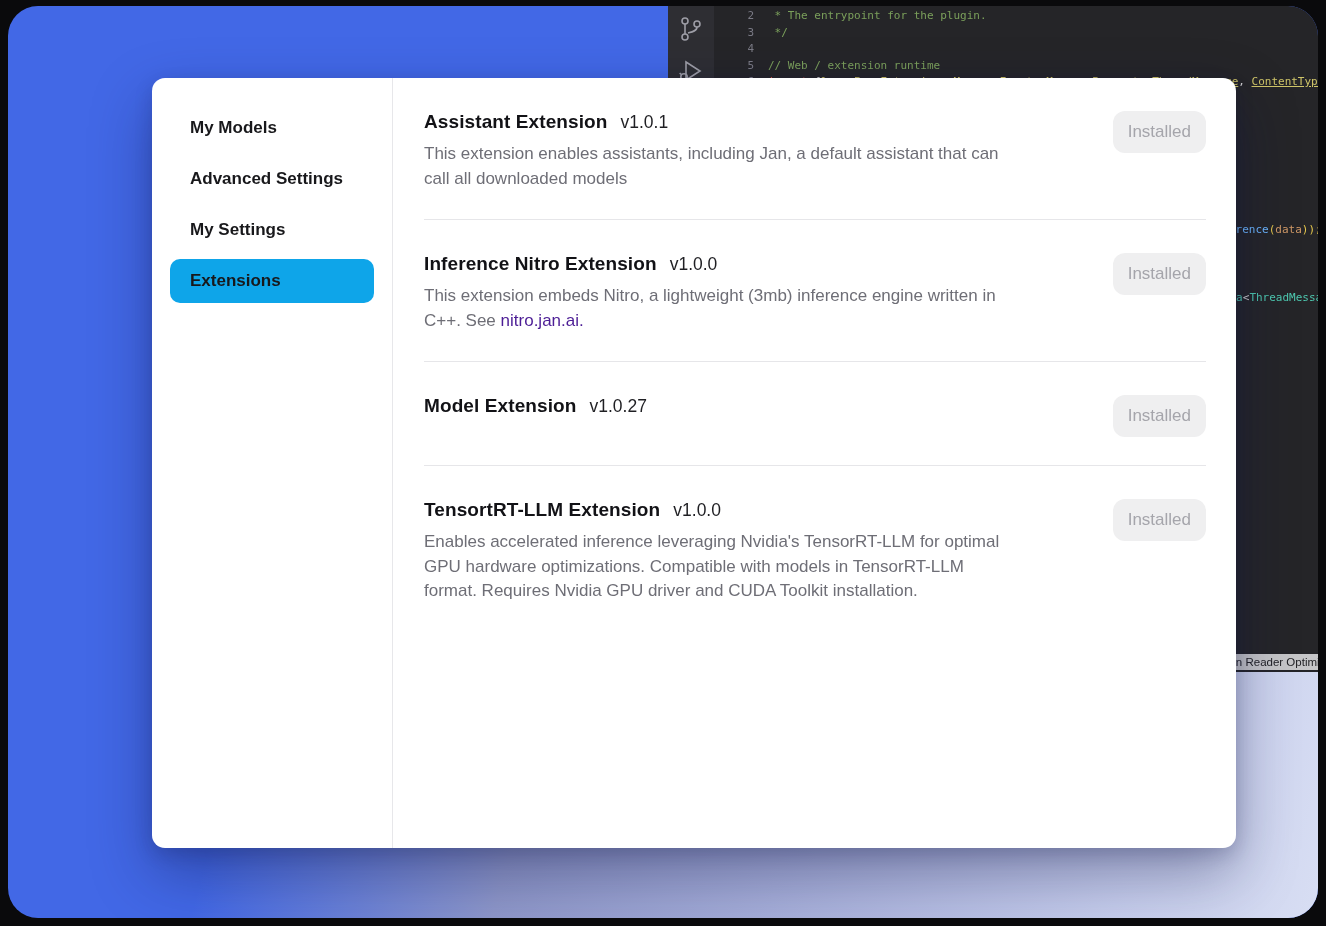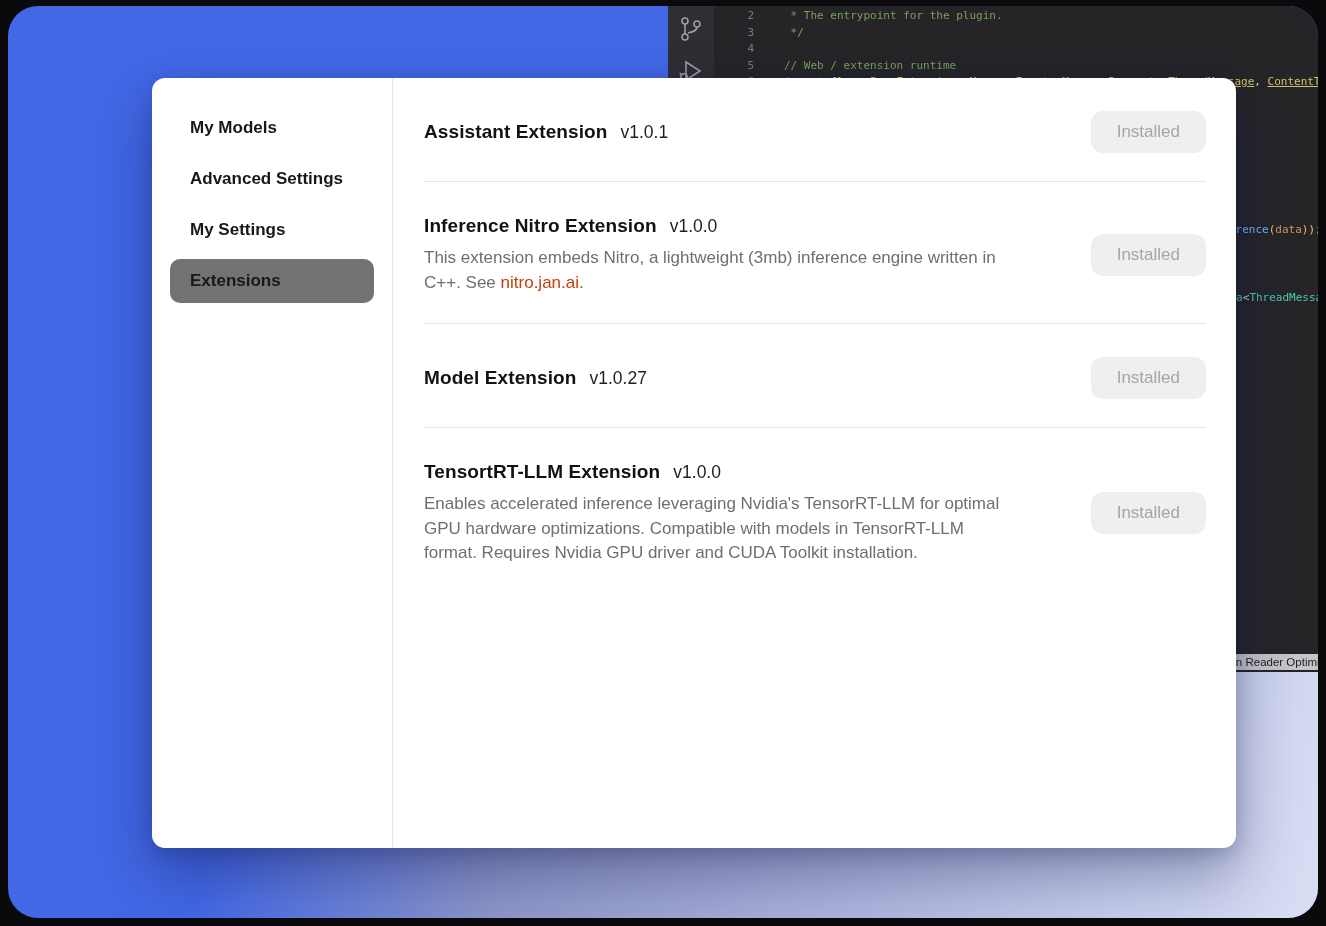--- a/index.html
+++ b/index.html
@@ -19,7 +19,7 @@
   .code-lines { position:absolute; left:0; top:2px; right:0; }
   .cl { display:flex; height:16.5px; line-height:16.5px; white-space:pre; }
   .ln { width:86px; text-align:right; color:#7a7a85; flex:none; }
-  .code { margin-left:30px; }
+  .code { margin-left:14px; }
   .tok-comment { color:#7ba05b; }
   .tok-kw { color:#e0584e; }
   .tok-ident { color:#cfc568; text-decoration:underline; }

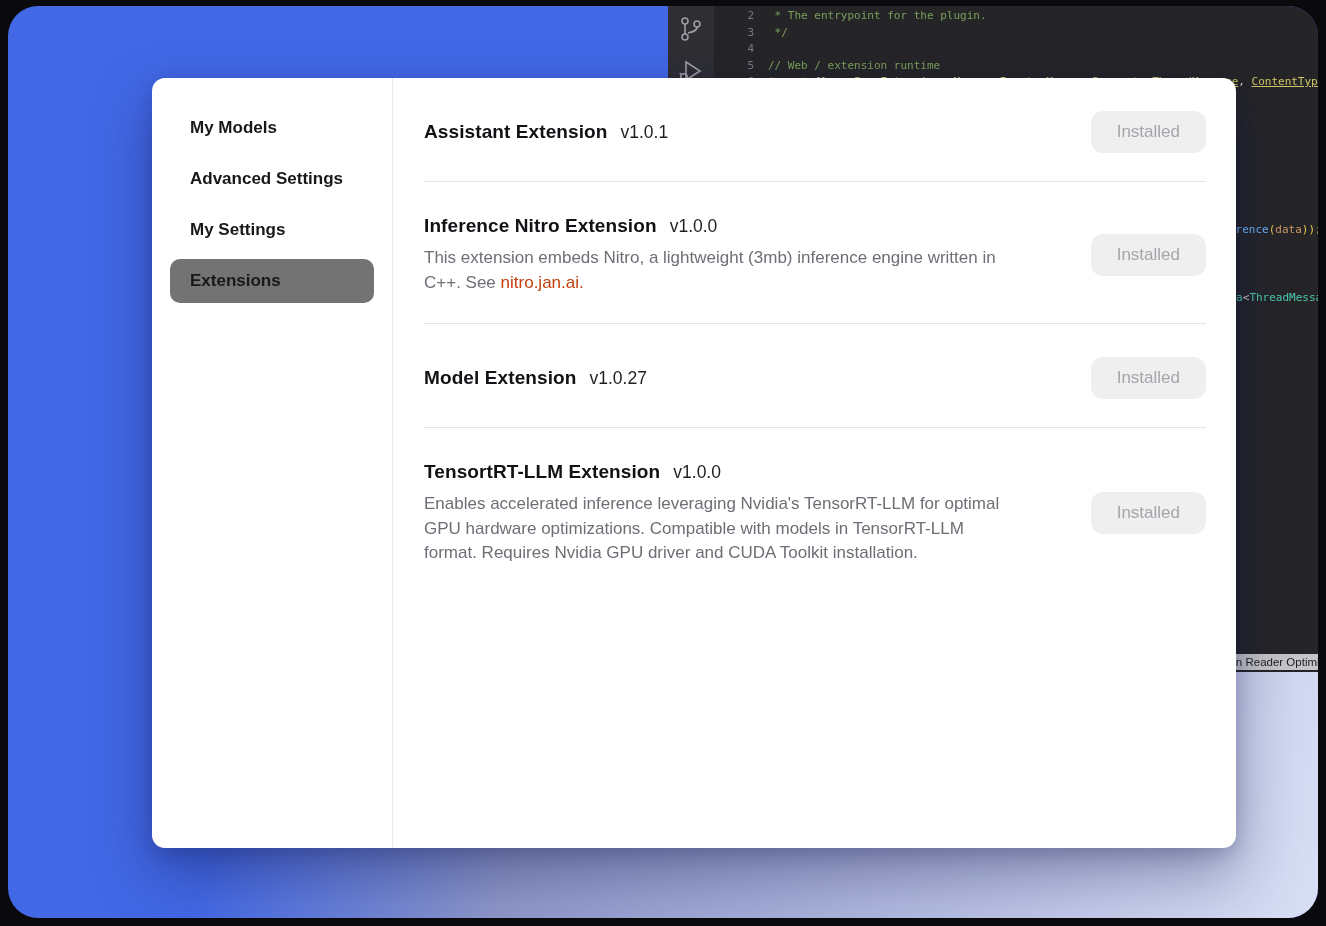--- a/index.html
+++ b/index.html
@@ -58,7 +58,7 @@
   .side-item.selected { background:#737373; }
 
   .content { flex:1; padding:0 30px 0 31px; }
-  .row { display:flex; align-items:center; padding:33px 0 28px;
+  .row { display:flex; align-items:flex-start; padding:33px 0 28px;
          border-bottom:1px solid #e6e6e9; }
   .row:last-child { border-bottom:none; }
   .row-text { max-width:578px; }

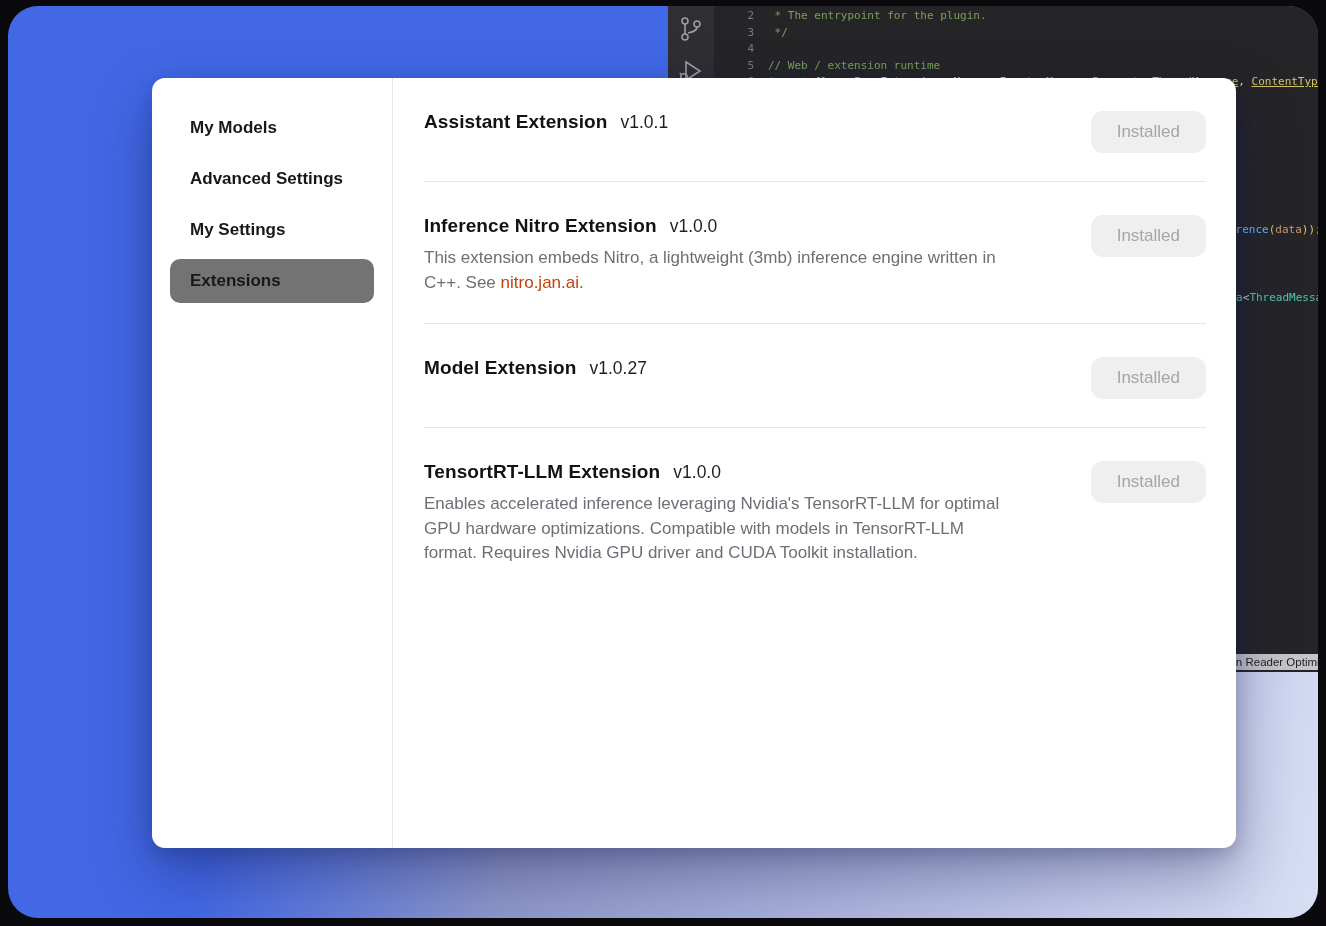--- a/index.html
+++ b/index.html
@@ -69,7 +69,7 @@
   .ext-link { color:#c2410c; cursor:pointer; text-decoration:none; }
   .row-action { margin-left:auto; flex:none; padding-left:20px; }
   .btn { border:none; border-radius:12px; font-family:inherit; font-size:17px;
-         padding:11px 26px; cursor:default; }
+         padding:11px 15px; cursor:default; }
   .btn-installed { background:var(--installed-bg,#efeff0); color:var(--installed-text,#a5a5ab);
                    font-weight:500; }
   .btn-select { background:var(--select-bg,#e3e8f3); color:var(--select-text,#3b5fd9);

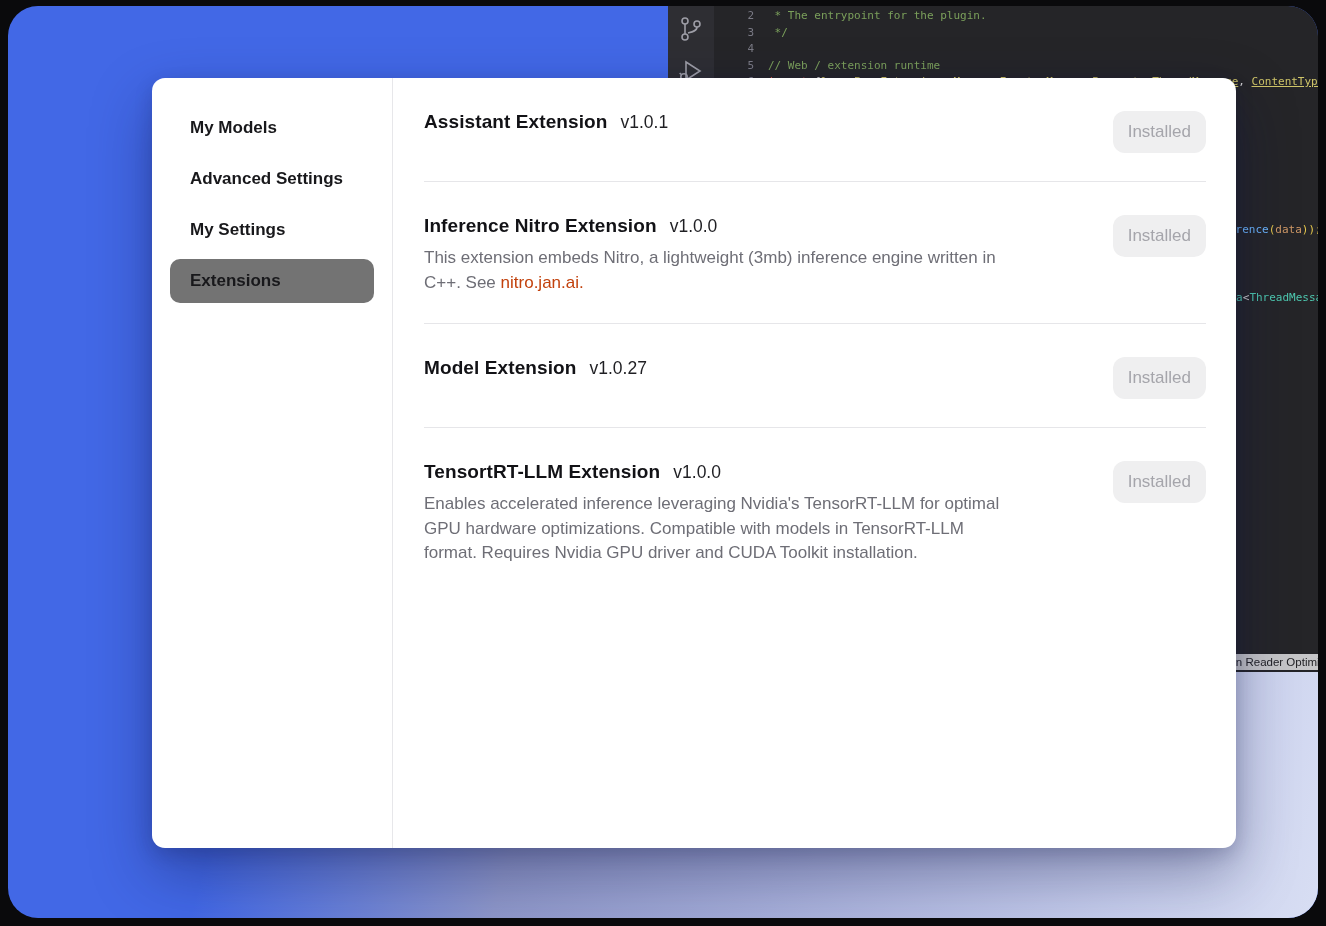--- a/index.html
+++ b/index.html
@@ -136,6 +136,7 @@
             <span class="ext-name">Assistant Extension</span>
             <span class="ext-version">v1.0.1</span>
           </div>
+          <div class="ext-desc">This extension enables assistants, including Jan, a default assistant that can call all downloaded models</div>
         </div>
         <div class="row-action"><button class="btn btn-installed">Installed</button></div>
       </div>

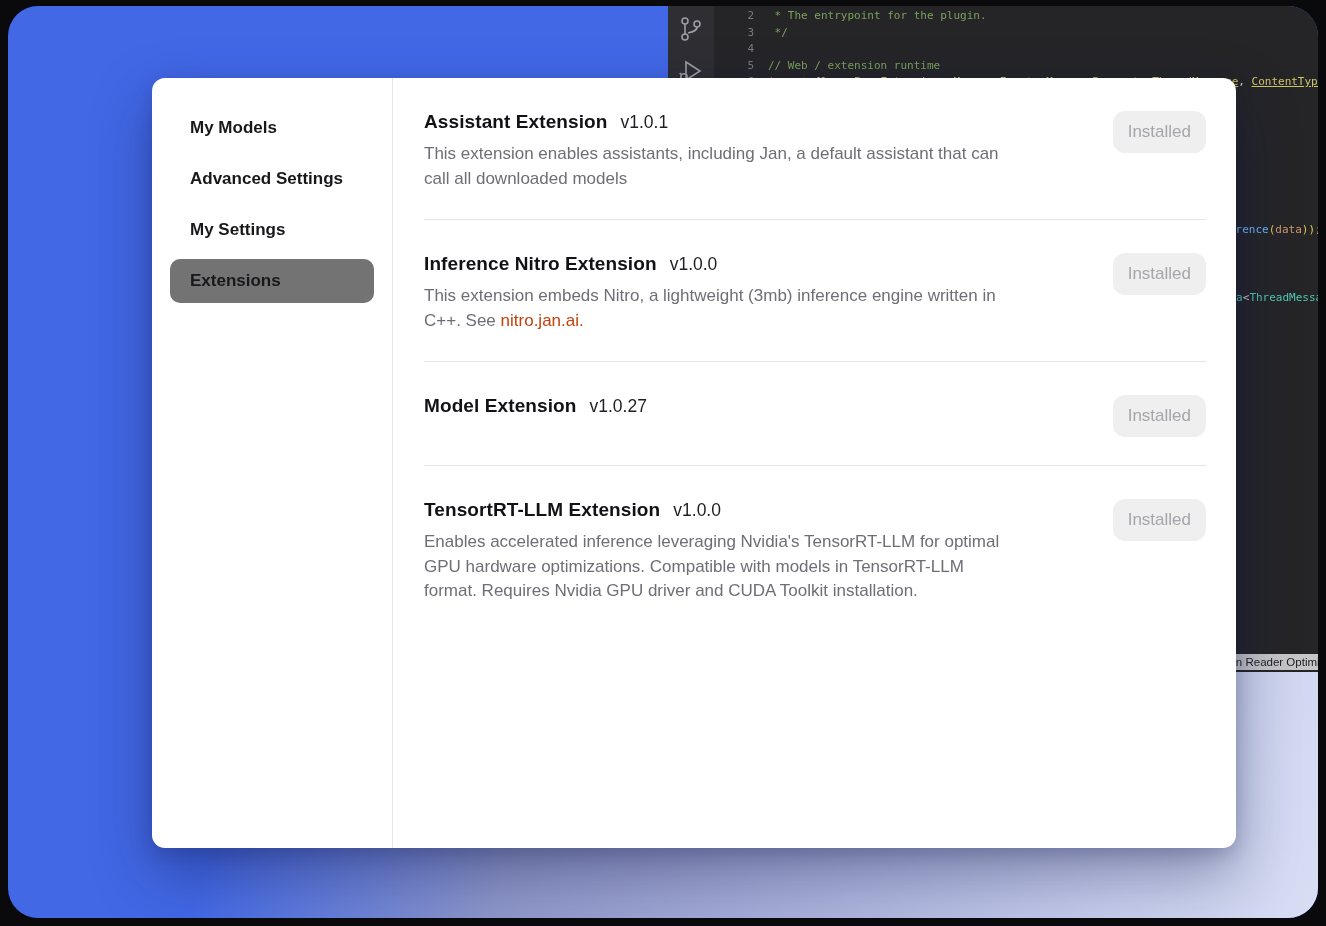--- a/index.html
+++ b/index.html
@@ -55,7 +55,7 @@
   .side-item { height:44px; display:flex; align-items:center; padding-left:20px;
                margin-bottom:7px; border-radius:10px; font-size:17px; font-weight:600;
                color:#18181b; cursor:default; }
-  .side-item.selected { background:#737373; }
+  .side-item.selected { background:#0ea5e9; }
 
   .content { flex:1; padding:0 30px 0 31px; }
   .row { display:flex; align-items:flex-start; padding:33px 0 28px;

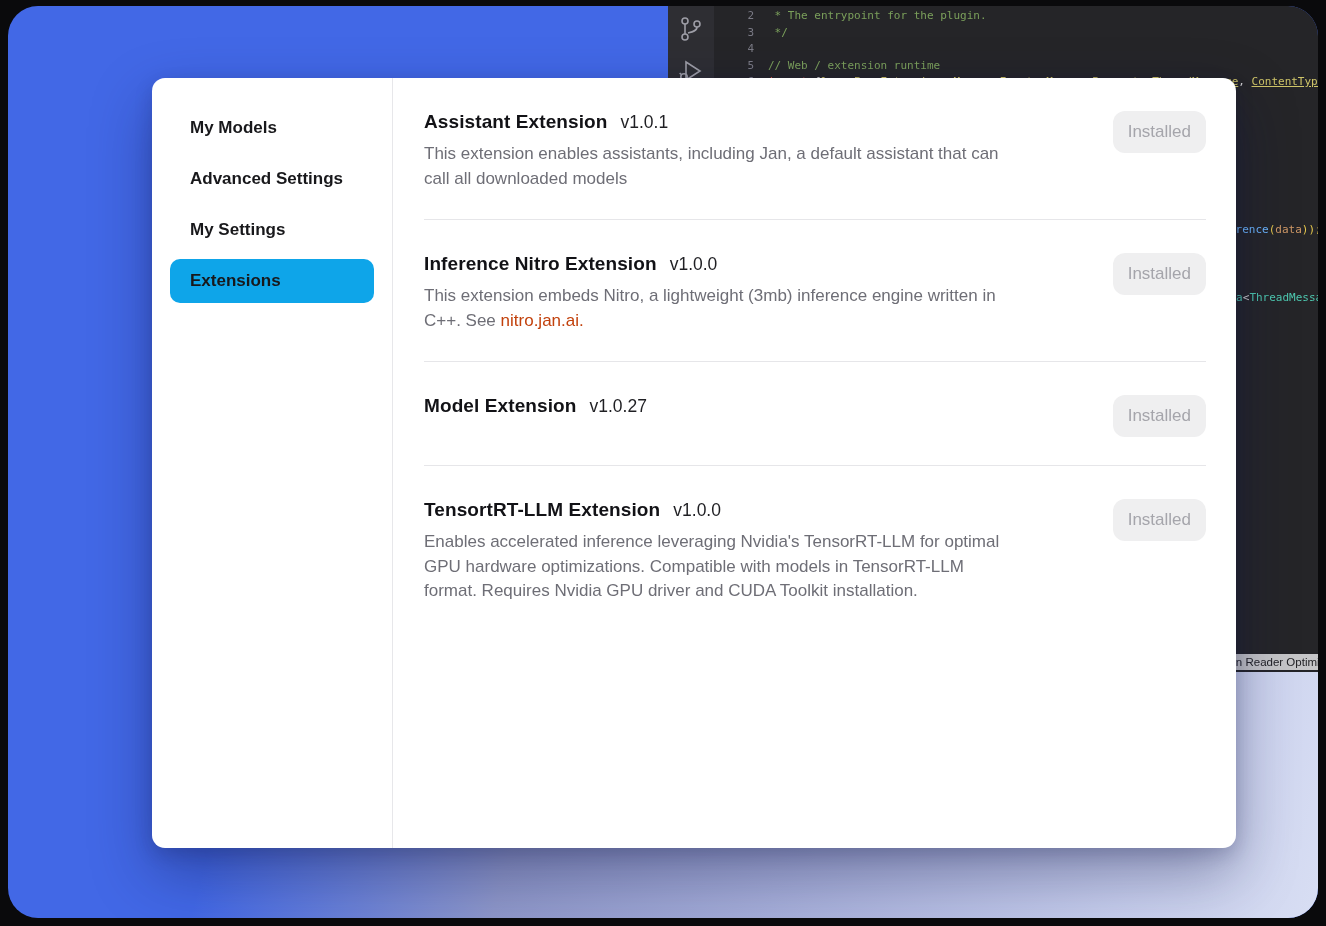--- a/index.html
+++ b/index.html
@@ -66,7 +66,7 @@
   .ext-name { font-size:19px; font-weight:700; color:#121216; letter-spacing:.1px; }
   .ext-version { font-size:17.5px; font-weight:400; color:#1f1f23; margin-left:13px; }
   .ext-desc { margin-top:9px; font-size:17px; line-height:24.5px; color:#6e6e76; }
-  .ext-link { color:#c2410c; cursor:pointer; text-decoration:none; }
+  .ext-link { color:#4c1d95; cursor:pointer; text-decoration:none; }
   .row-action { margin-left:auto; flex:none; padding-left:20px; }
   .btn { border:none; border-radius:12px; font-family:inherit; font-size:17px;
          padding:11px 15px; cursor:default; }

